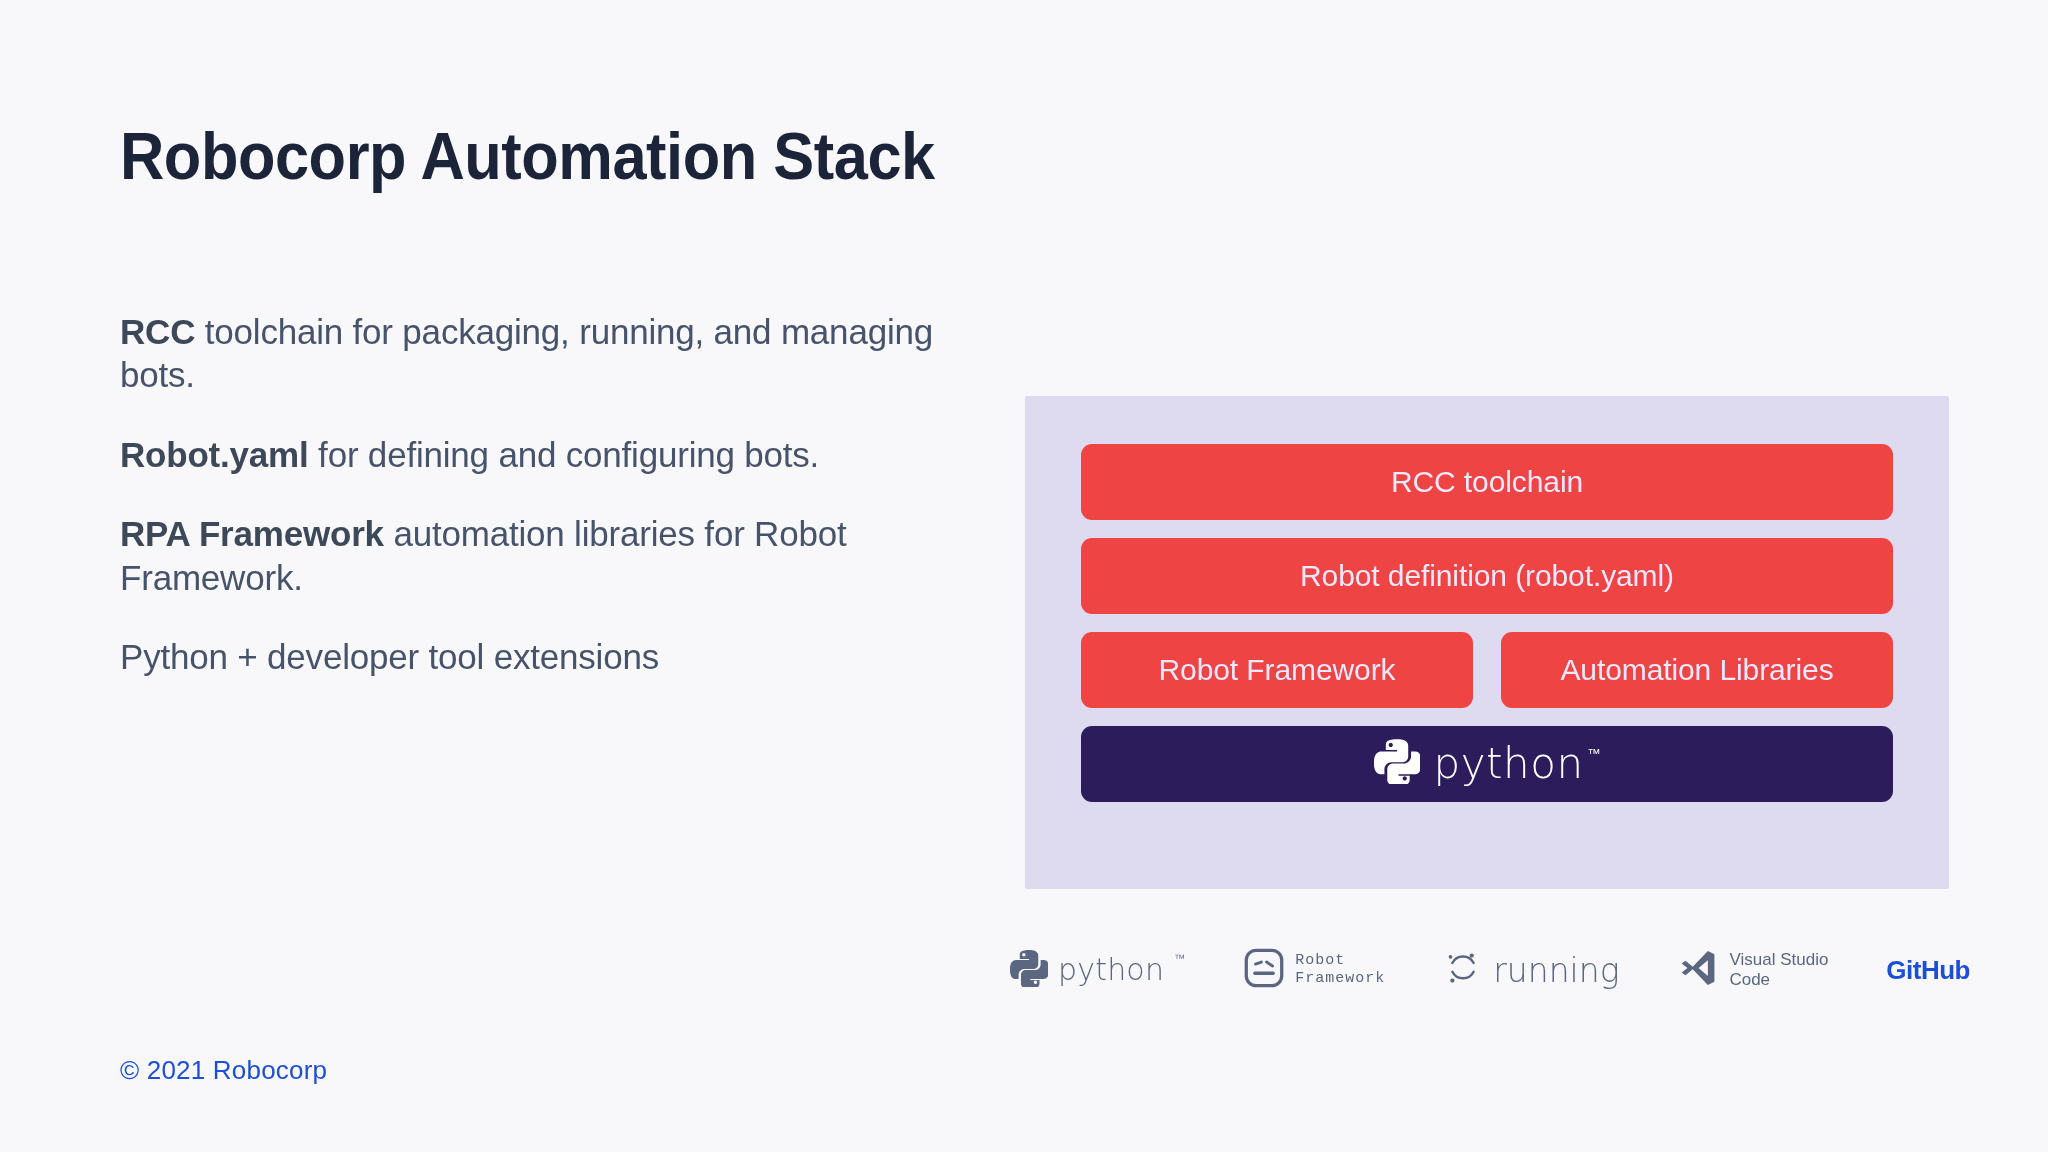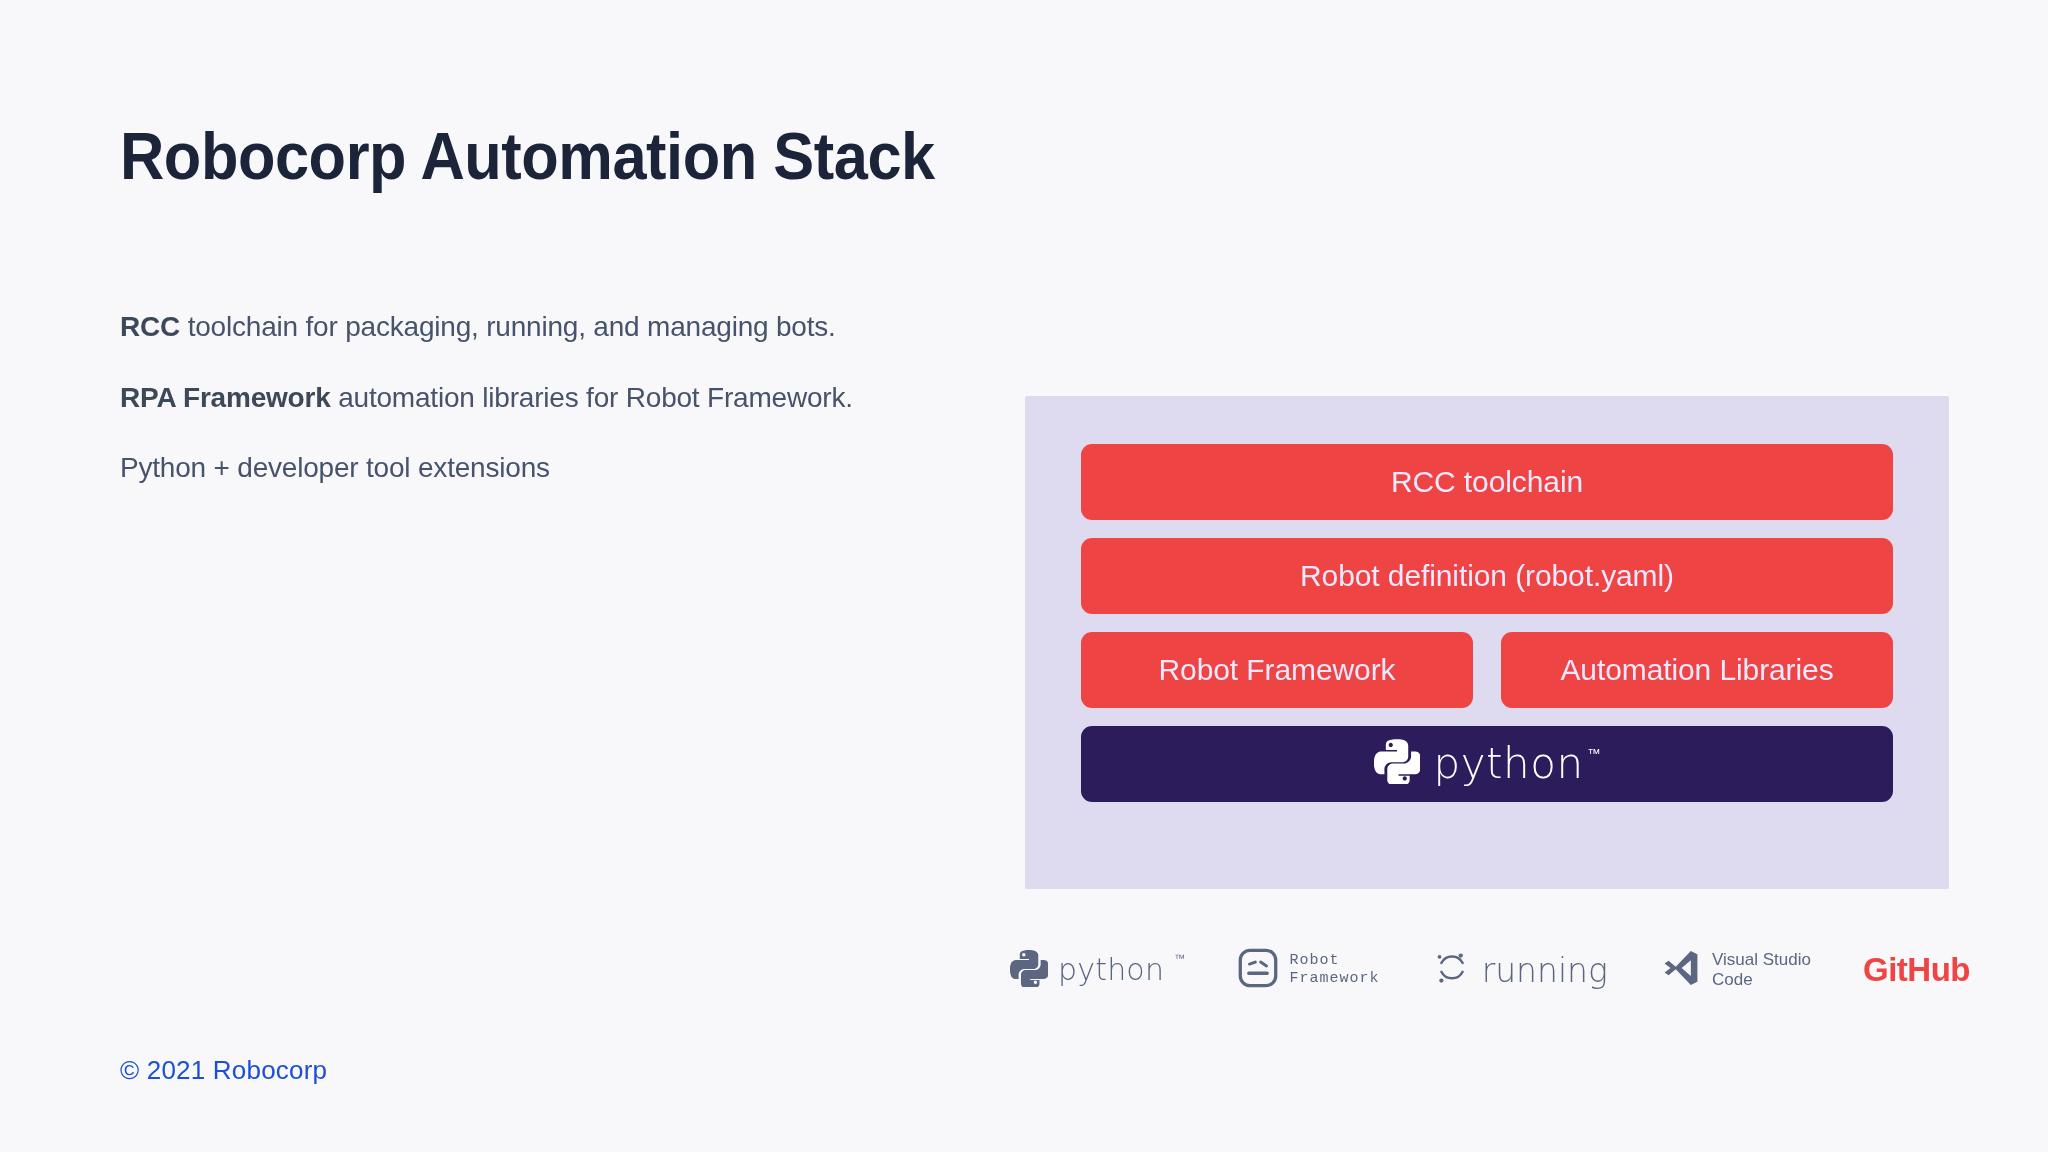--- a/index.html
+++ b/index.html
@@ -43,7 +43,7 @@
   }
 
   .para {
-    font-size: 28px;
+    font-size: 35px;
     line-height: 1.24;
     color: #47536b;
     margin-bottom: 36px;

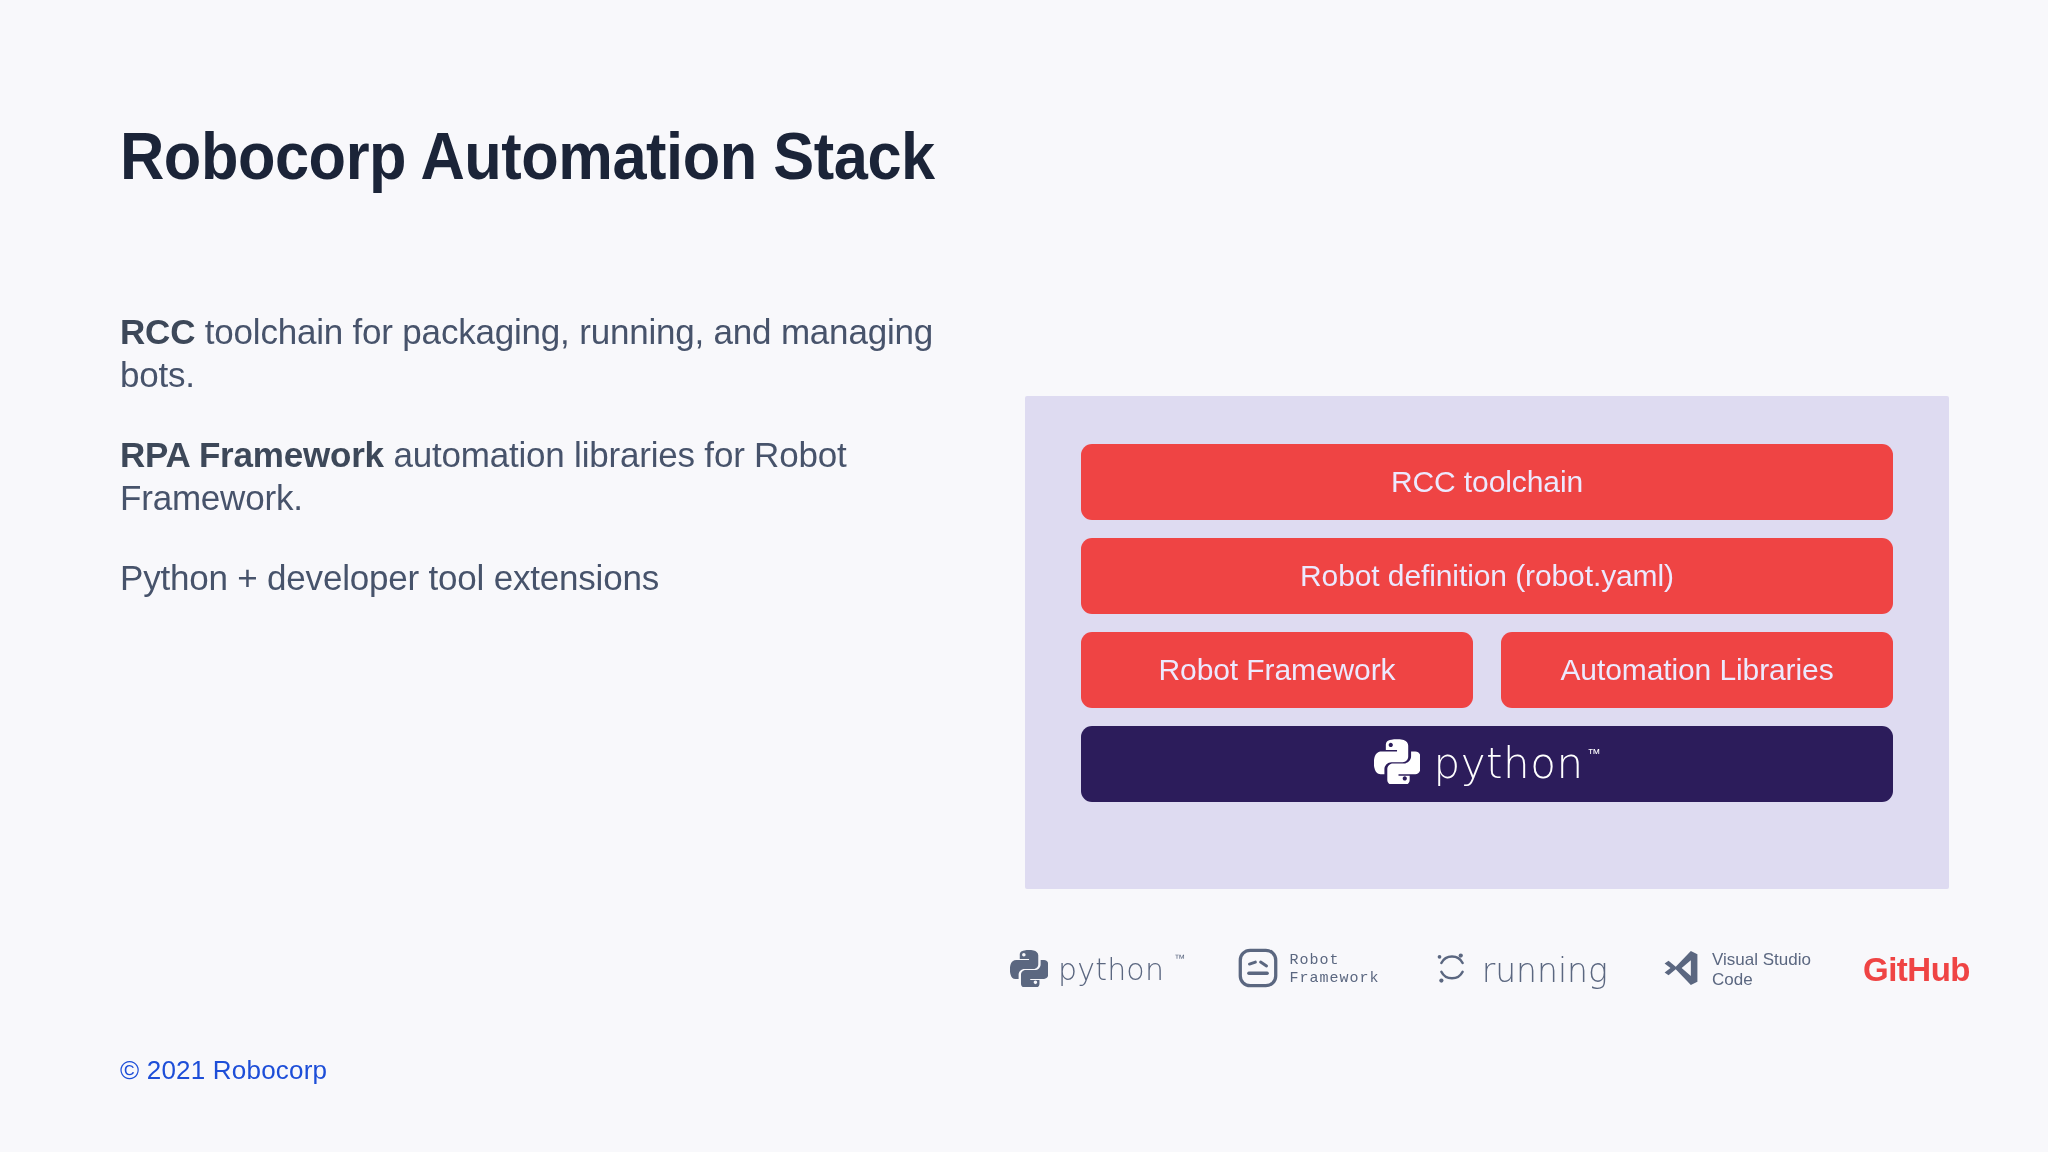--- a/index.html
+++ b/index.html
@@ -205,6 +205,9 @@
   <div class="copy">
     <p class="para">
       <b>RCC</b><span> toolchain for packaging, running, and managing bots.</span>
+    </p>
+    <p class="para">
+      <b>Robot.yaml</b><span> for defining and configuring bots.</span>
     </p>
     <p class="para">
       <b>RPA Framework</b><span> automation libraries for Robot Framework.</span>

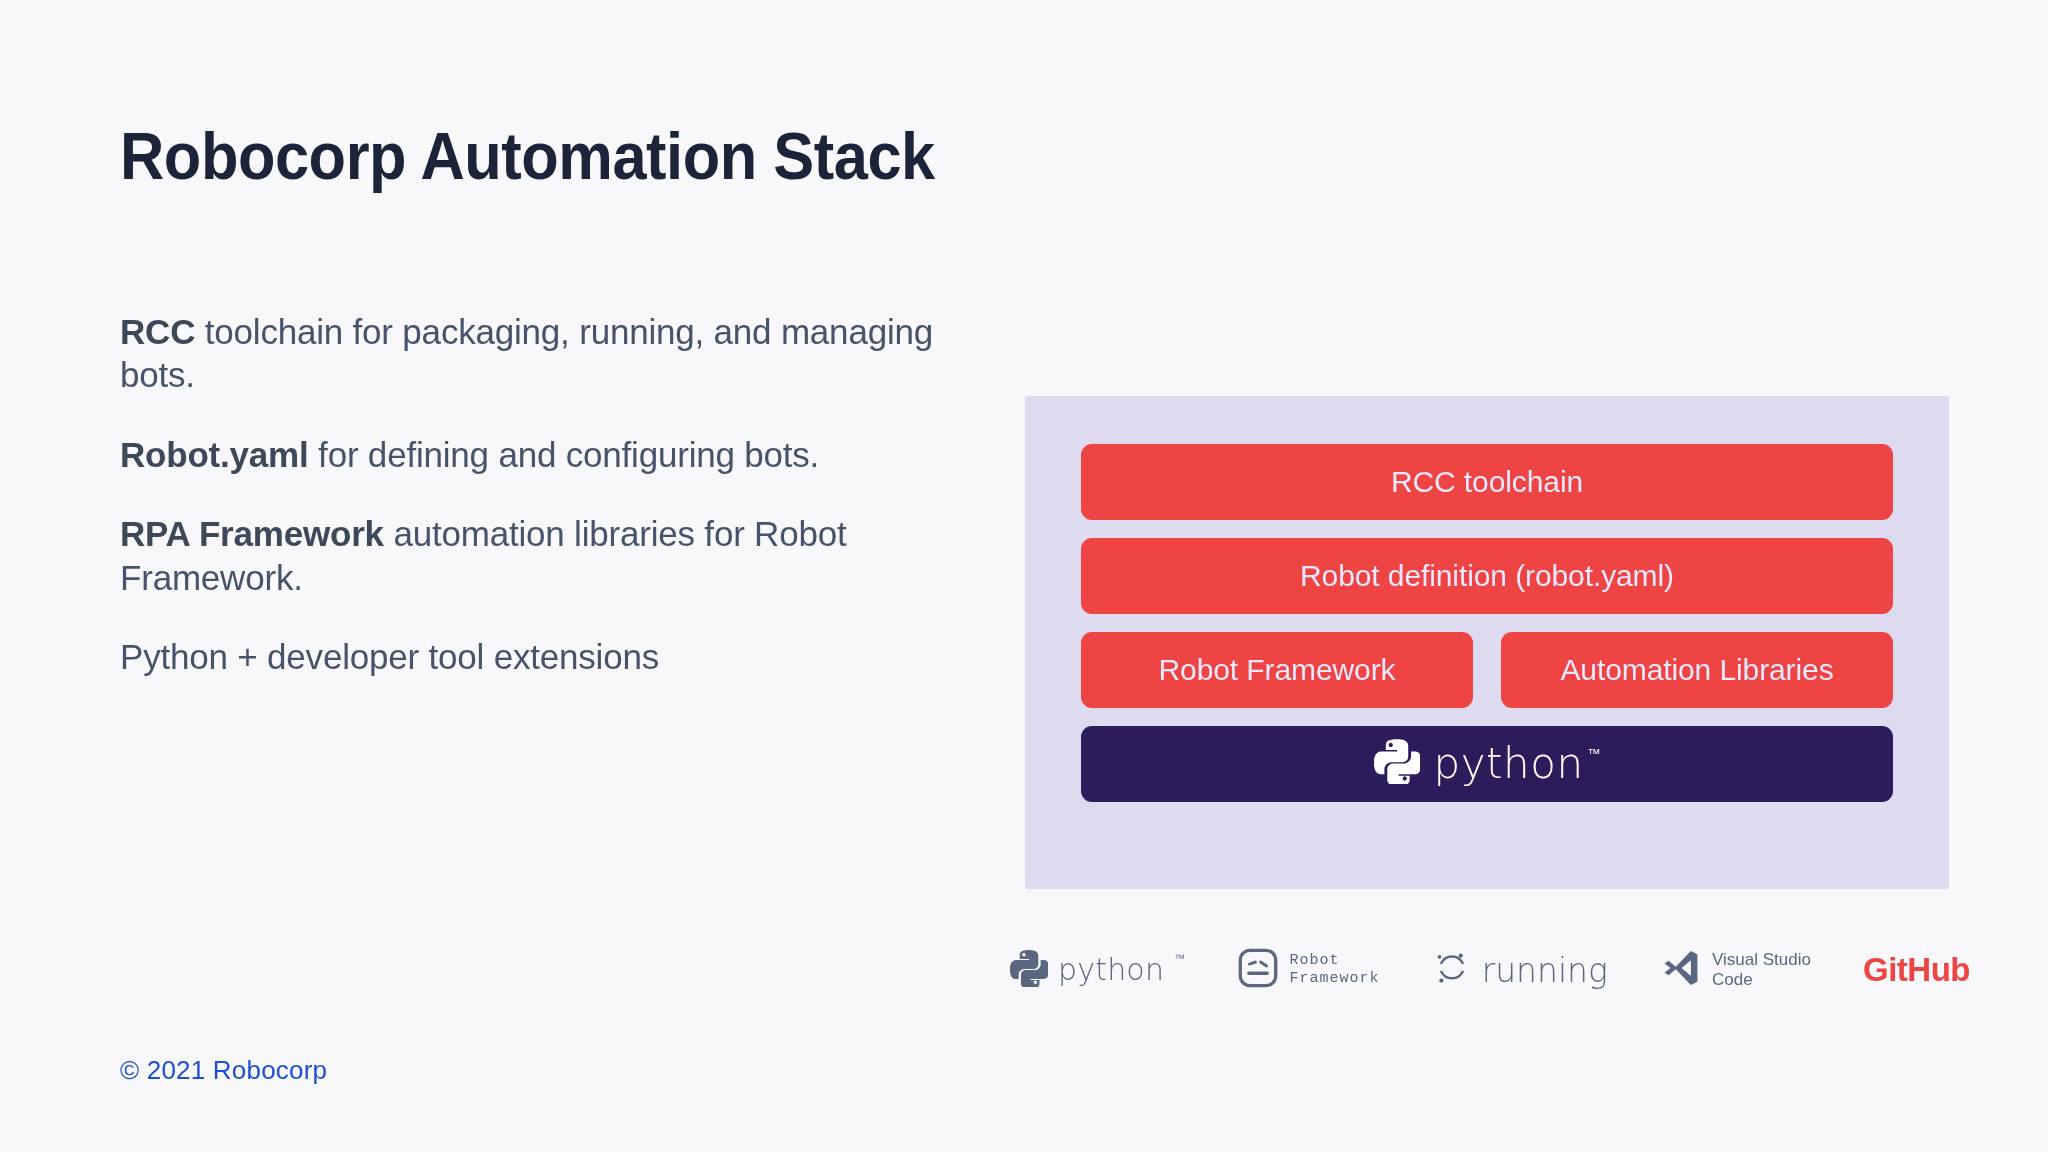--- a/index.html
+++ b/index.html
@@ -171,9 +171,9 @@
   }
 
   .logo-github {
-    font-size: 33px;
+    font-size: 26px;
     font-weight: 700;
-    color: #ef4444;
+    color: #1d4ed8;
     letter-spacing: -0.5px;
   }
 

